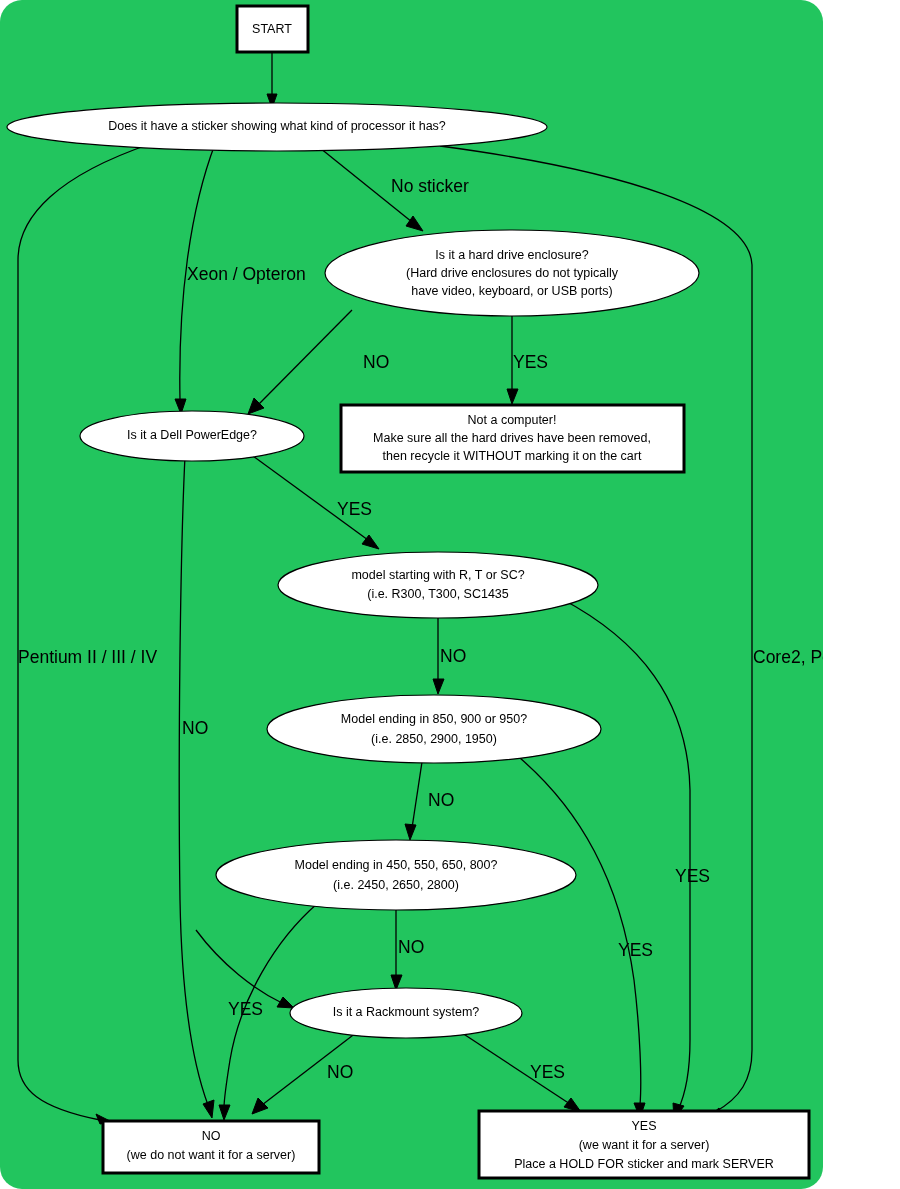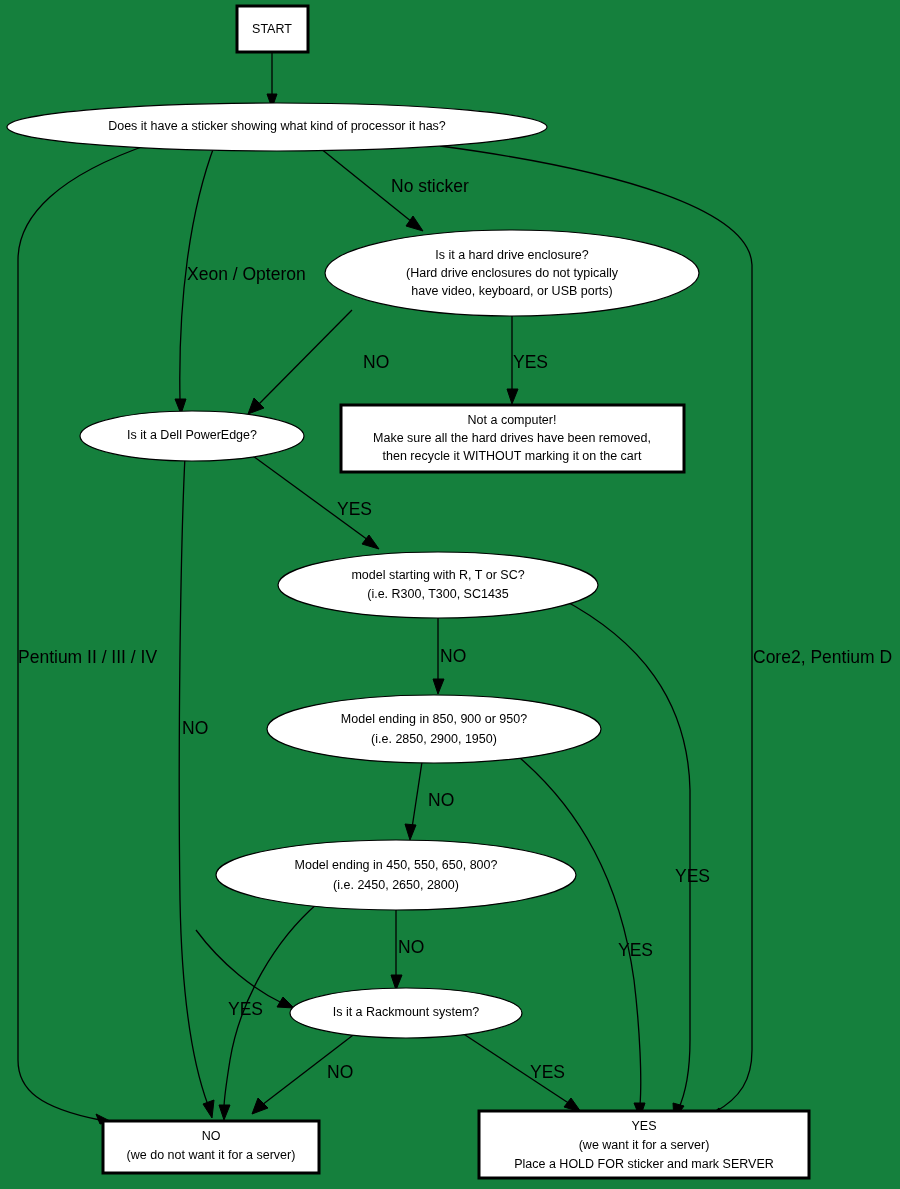--- a/index.html
+++ b/index.html
@@ -12,10 +12,11 @@
   }
   #canvas {
     position: relative;
-    width: 900px;
+    width: 823px;
     height: 1189px;
-    background: #15803d;
+    background: #22c55e;
     overflow: hidden;
+    border-radius: 22px;
   }
   #graph {
     position: absolute;

